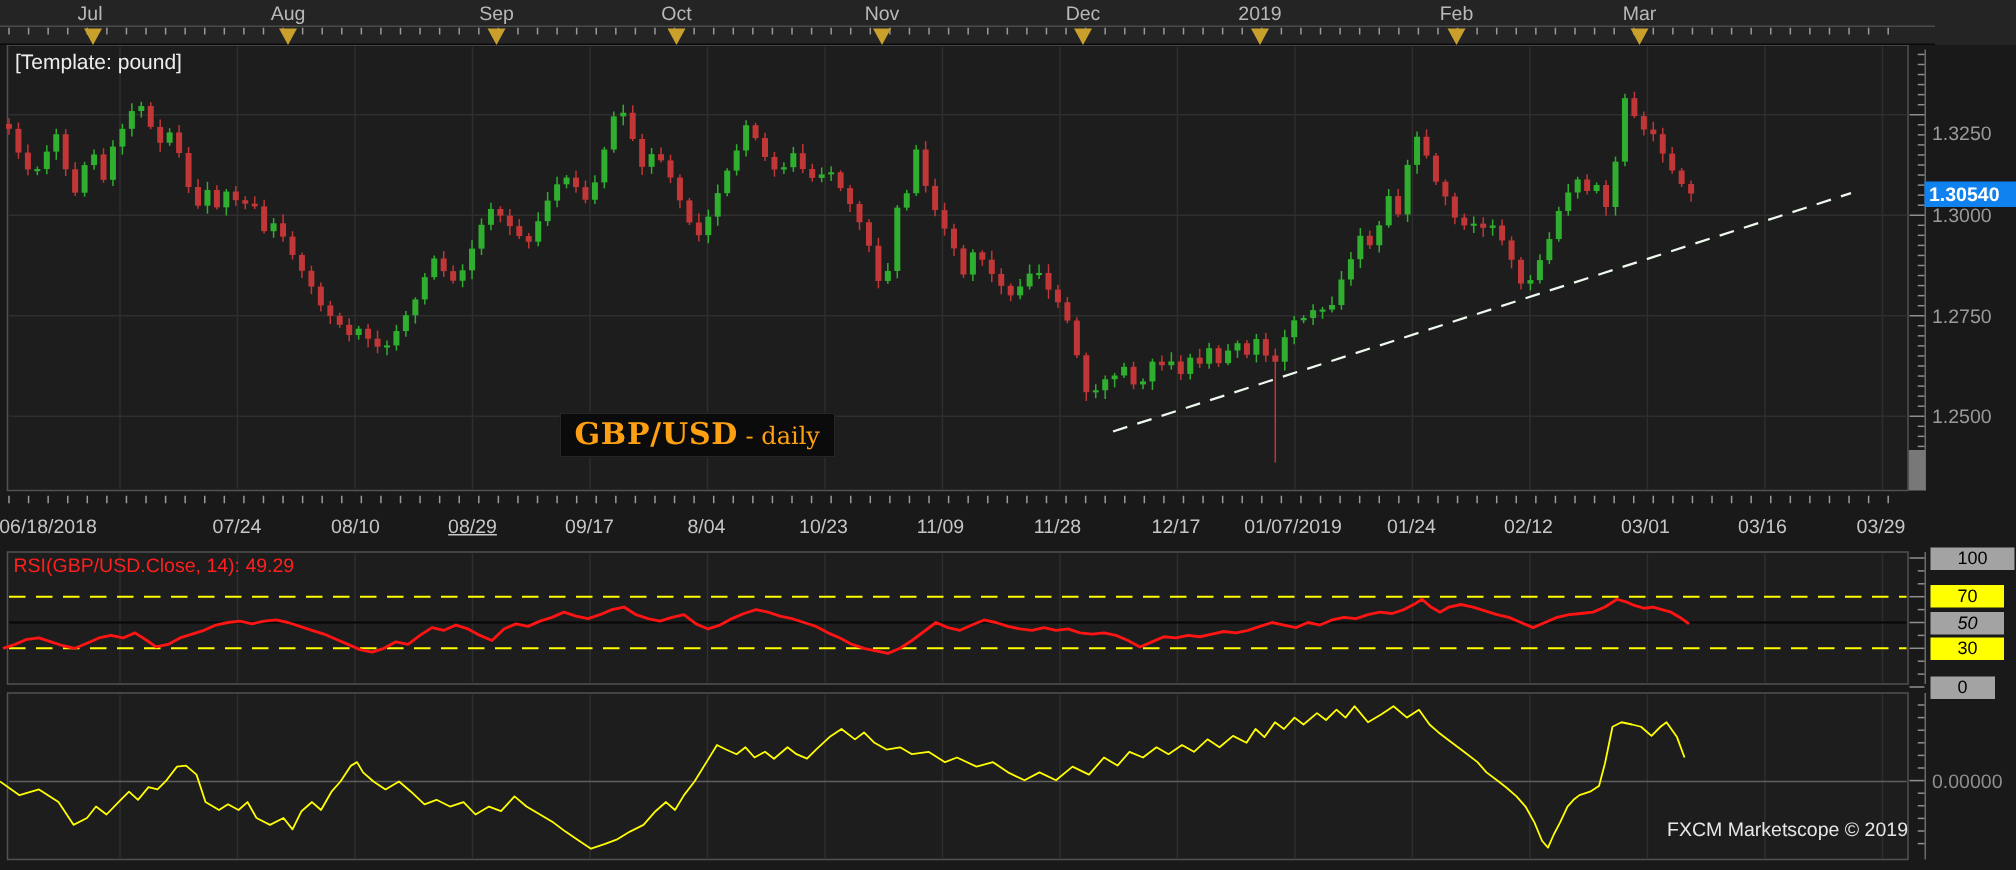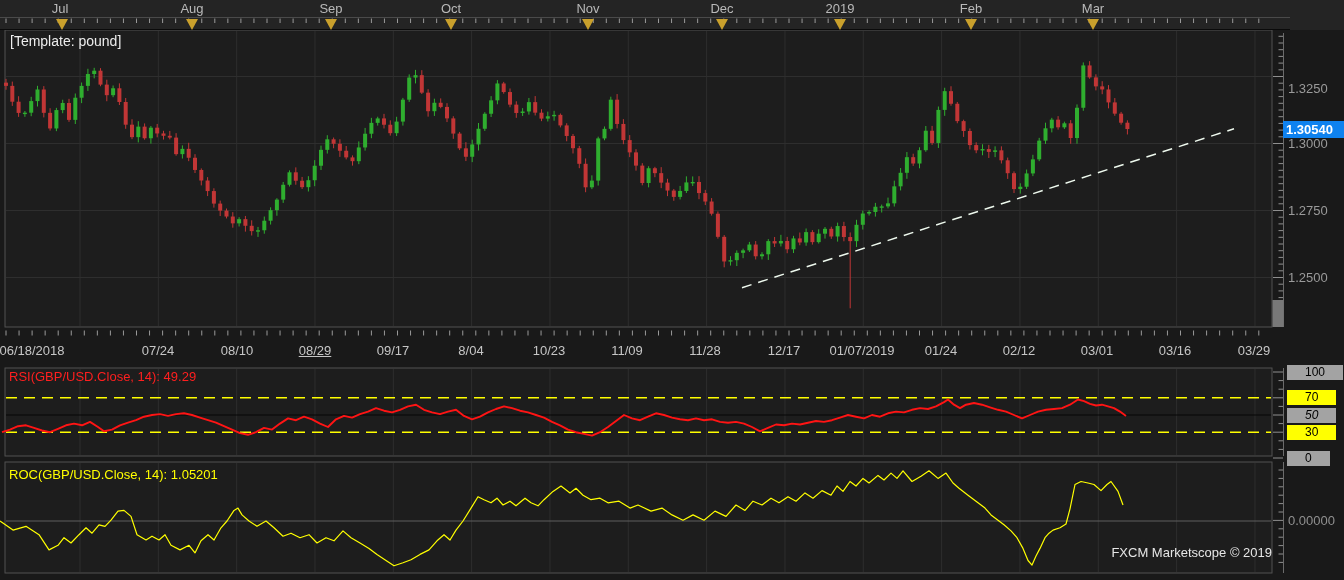--- a/index.html
+++ b/index.html
@@ -738,6 +738,9 @@
   <div id="labels">
     <div id="template-label">[Template: pound]</div>
 
+    <div id="symbol-badge">
+      <span class="sym">GBP/USD</span><span class="per">- daily</span>
+    </div>
 
     <div id="rsi-label">RSI(GBP/USD.Close, 14): 49.29</div>
     <div id="roc-label">ROC(GBP/USD.Close, 14): 1.05201</div>

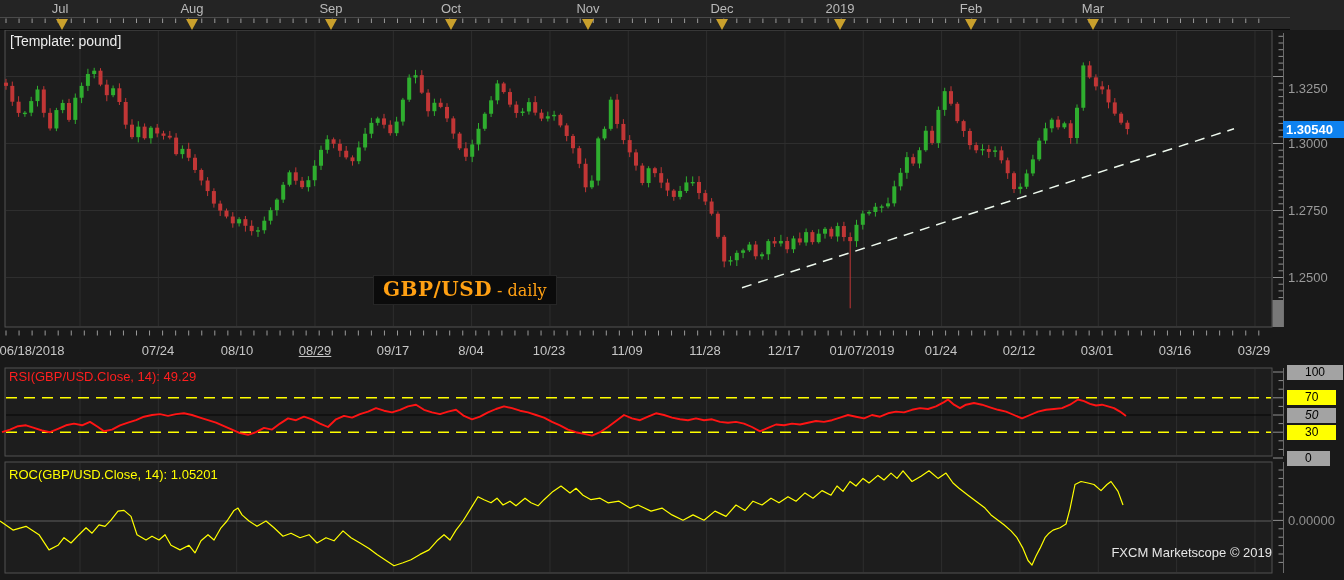--- a/index.html
+++ b/index.html
@@ -743,7 +743,6 @@
     </div>
 
     <div id="rsi-label">RSI(GBP/USD.Close, 14): 49.29</div>
-    <div id="roc-label">ROC(GBP/USD.Close, 14): 1.05201</div>
 
     <div id="price-tag" style="top: 120.528px; background: rgb(15, 130, 239);">1.30540</div>
     <div id="roc-zero-label" style="top: 513px;">0.00000</div>

